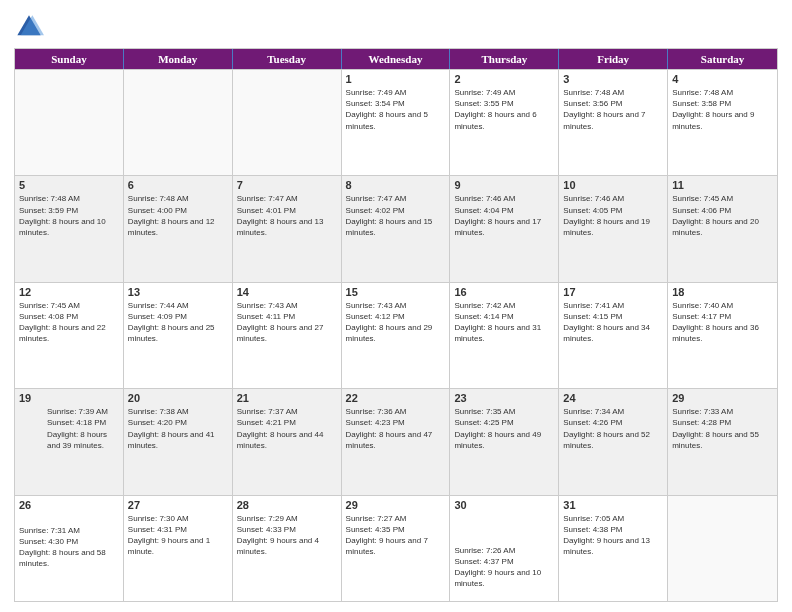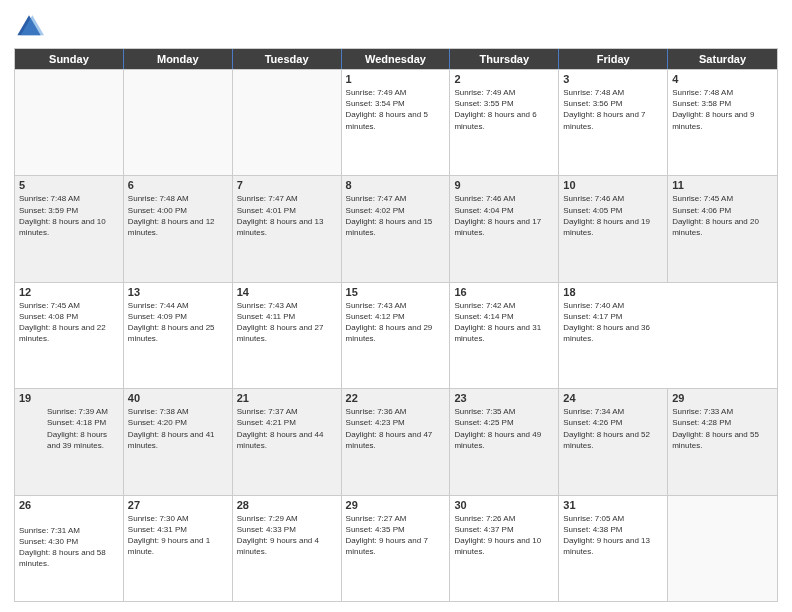--- a/index.html
+++ b/index.html
@@ -68,7 +68,8 @@
     .cal-header {
       display: grid;
       grid-template-columns: repeat(7, 1fr);
-      background: #404040;
+      background: #701a75;
+      font-family: Liberation Serif, serif;
     }
     .cal-header-cell {
       color: #fff;

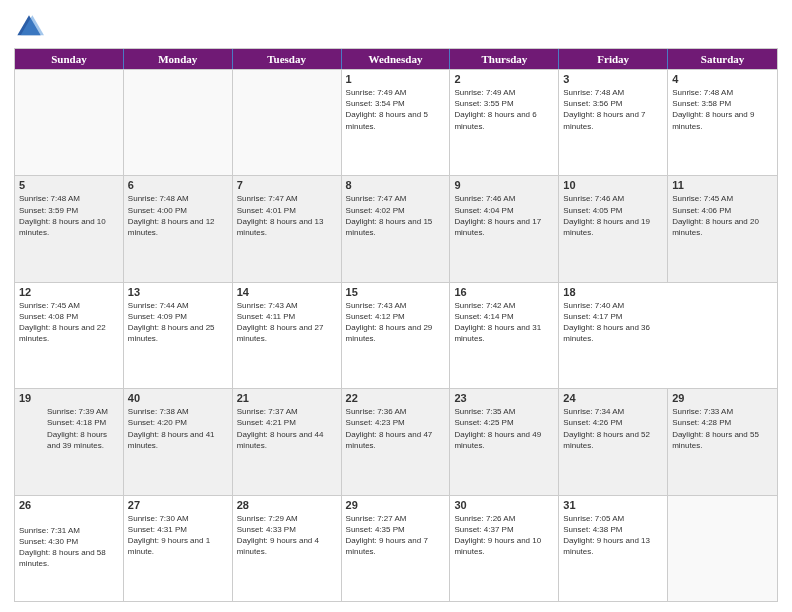--- a/index.html
+++ b/index.html
@@ -260,6 +260,12 @@
 Daylight: 8 hours and 31 minutes.</div>
           </div>
           <div class="cal-cell">
+            <div class="day-number">17</div>
+            <div class="cell-text" style="white-space: pre-line;">Sunrise: 7:41 AM
+Sunset: 4:15 PM
+Daylight: 8 hours and 34 minutes.</div>
+          </div>
+          <div class="cal-cell">
             <div class="day-number">18</div>
             <div class="cell-text" style="white-space: pre-line;">Sunrise: 7:40 AM
 Sunset: 4:17 PM

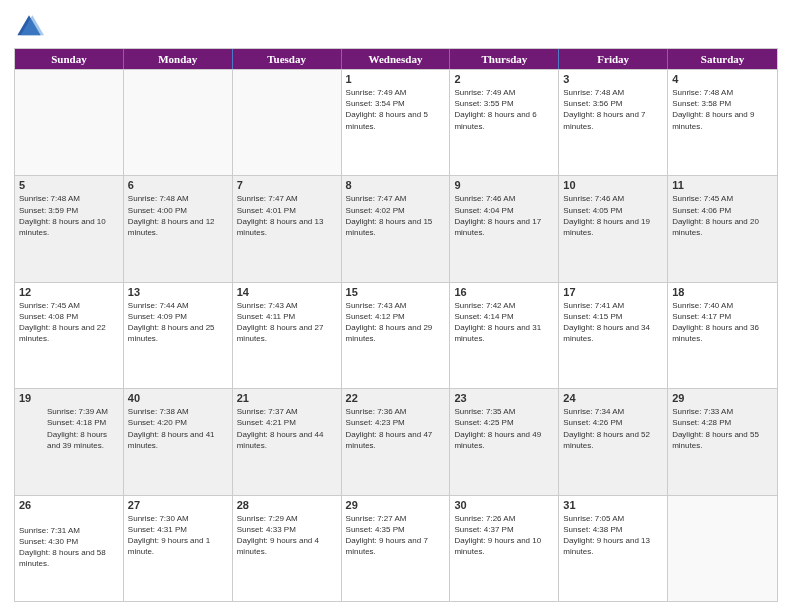--- a/index.html
+++ b/index.html
@@ -280,7 +280,7 @@
 Daylight: 8 hours and 39 minutes.</div>
           </div>
           <div class="cal-cell shaded">
-            <div class="day-number">40</div>
+            <div class="day-number">20</div>
             <div class="cell-text" style="white-space: pre-line;">Sunrise: 7:38 AM
 Sunset: 4:20 PM
 Daylight: 8 hours and 41 minutes.</div>

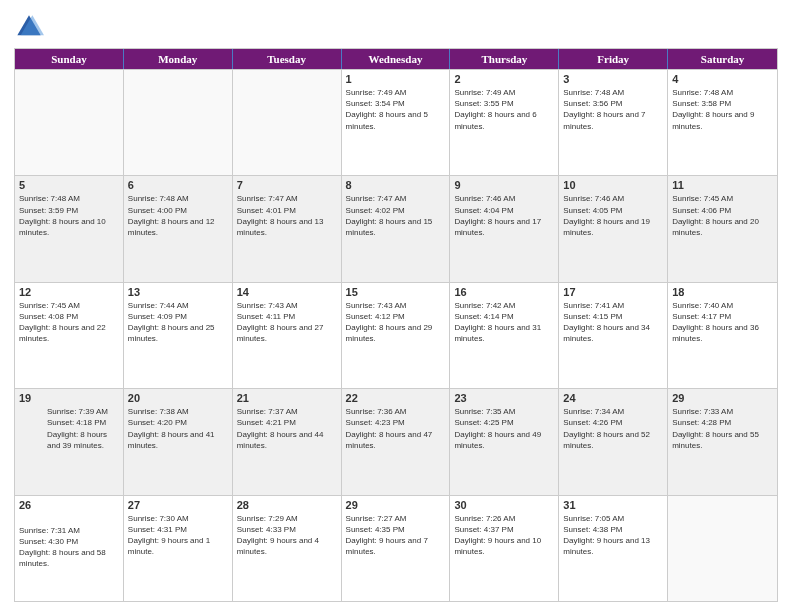--- a/index.html
+++ b/index.html
@@ -343,7 +343,7 @@
           </div>
           <div class="cal-cell">
             <div class="day-number">30</div>
-            <div class="cell-text" style="white-space: pre-line;">Sunrise: 7:26 AM
+            <div class="cell-text" style="white-space: pre-line; margin-top: 32px;">Sunrise: 7:26 AM
 Sunset: 4:37 PM
 Daylight: 9 hours and 10 minutes.</div>
           </div>

